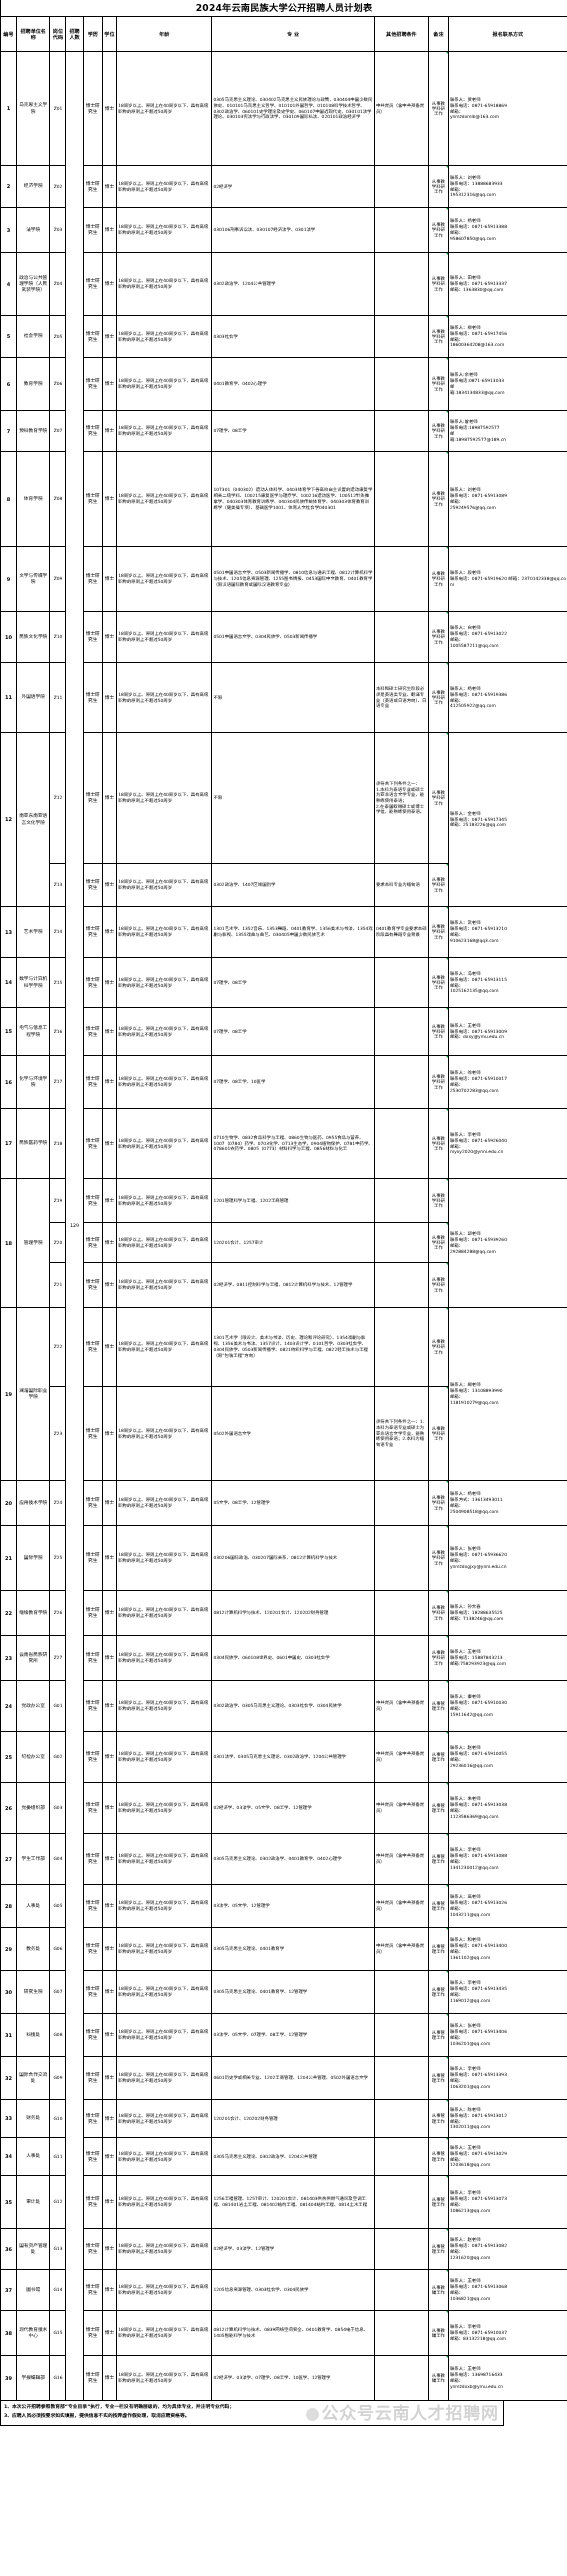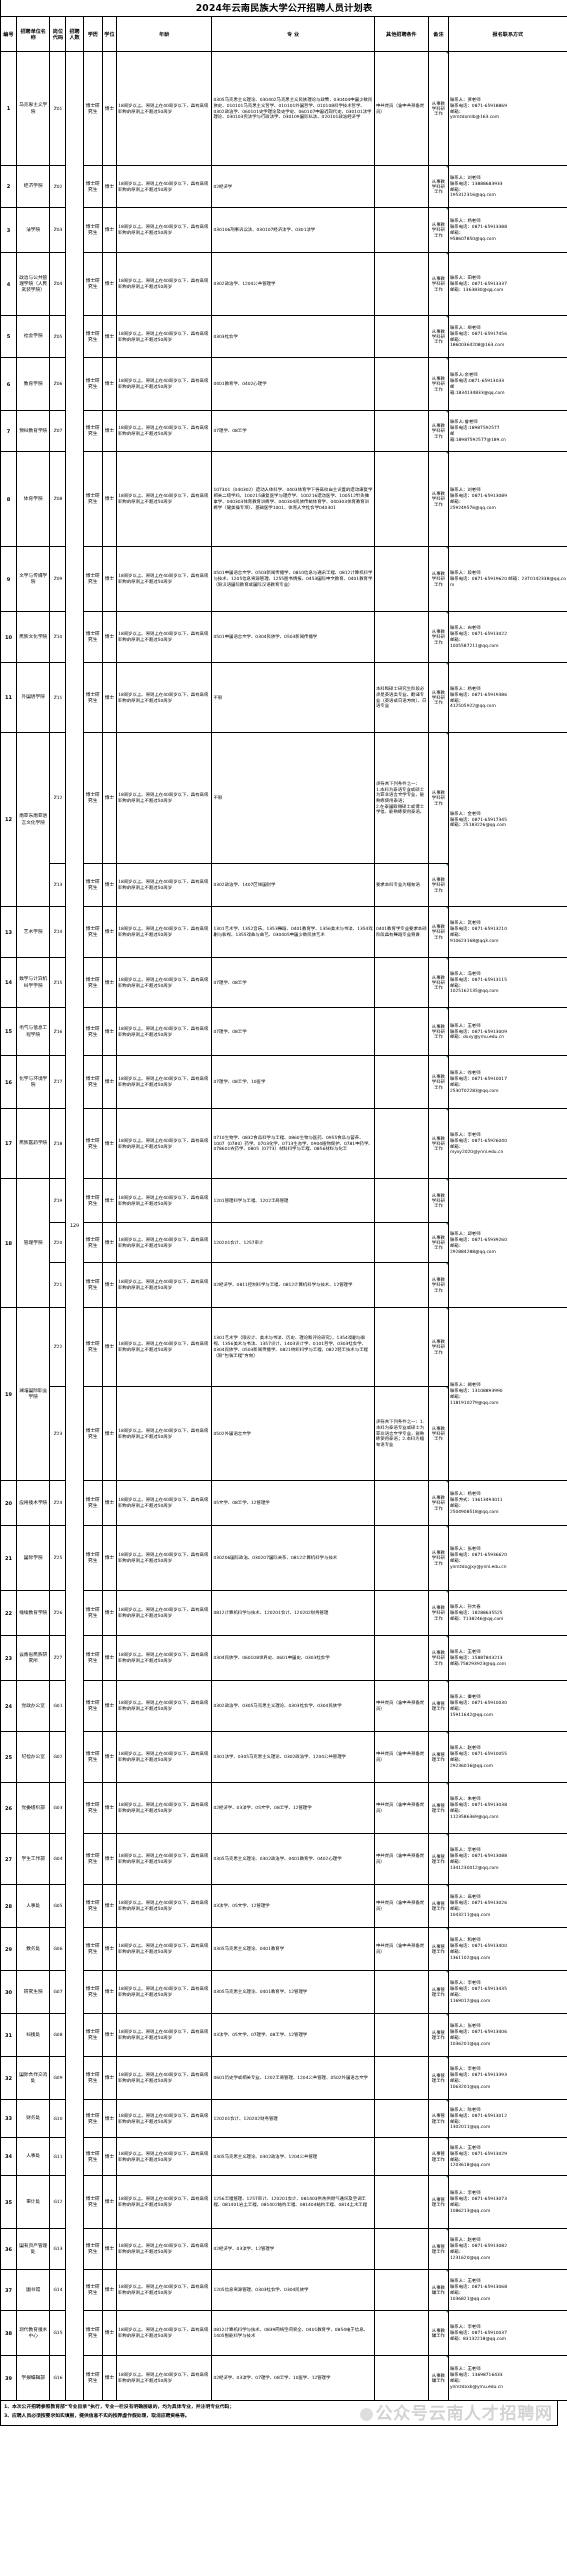--- a/index.html
+++ b/index.html
@@ -78,7 +78,7 @@
     font-size:4.8px;font-weight:bold;line-height:1.85;
     position:relative;
     box-sizing:border-box;
-    width:558px;
+    width:504px;
   }
   .footer div{white-space:nowrap;}
   .watermark{

